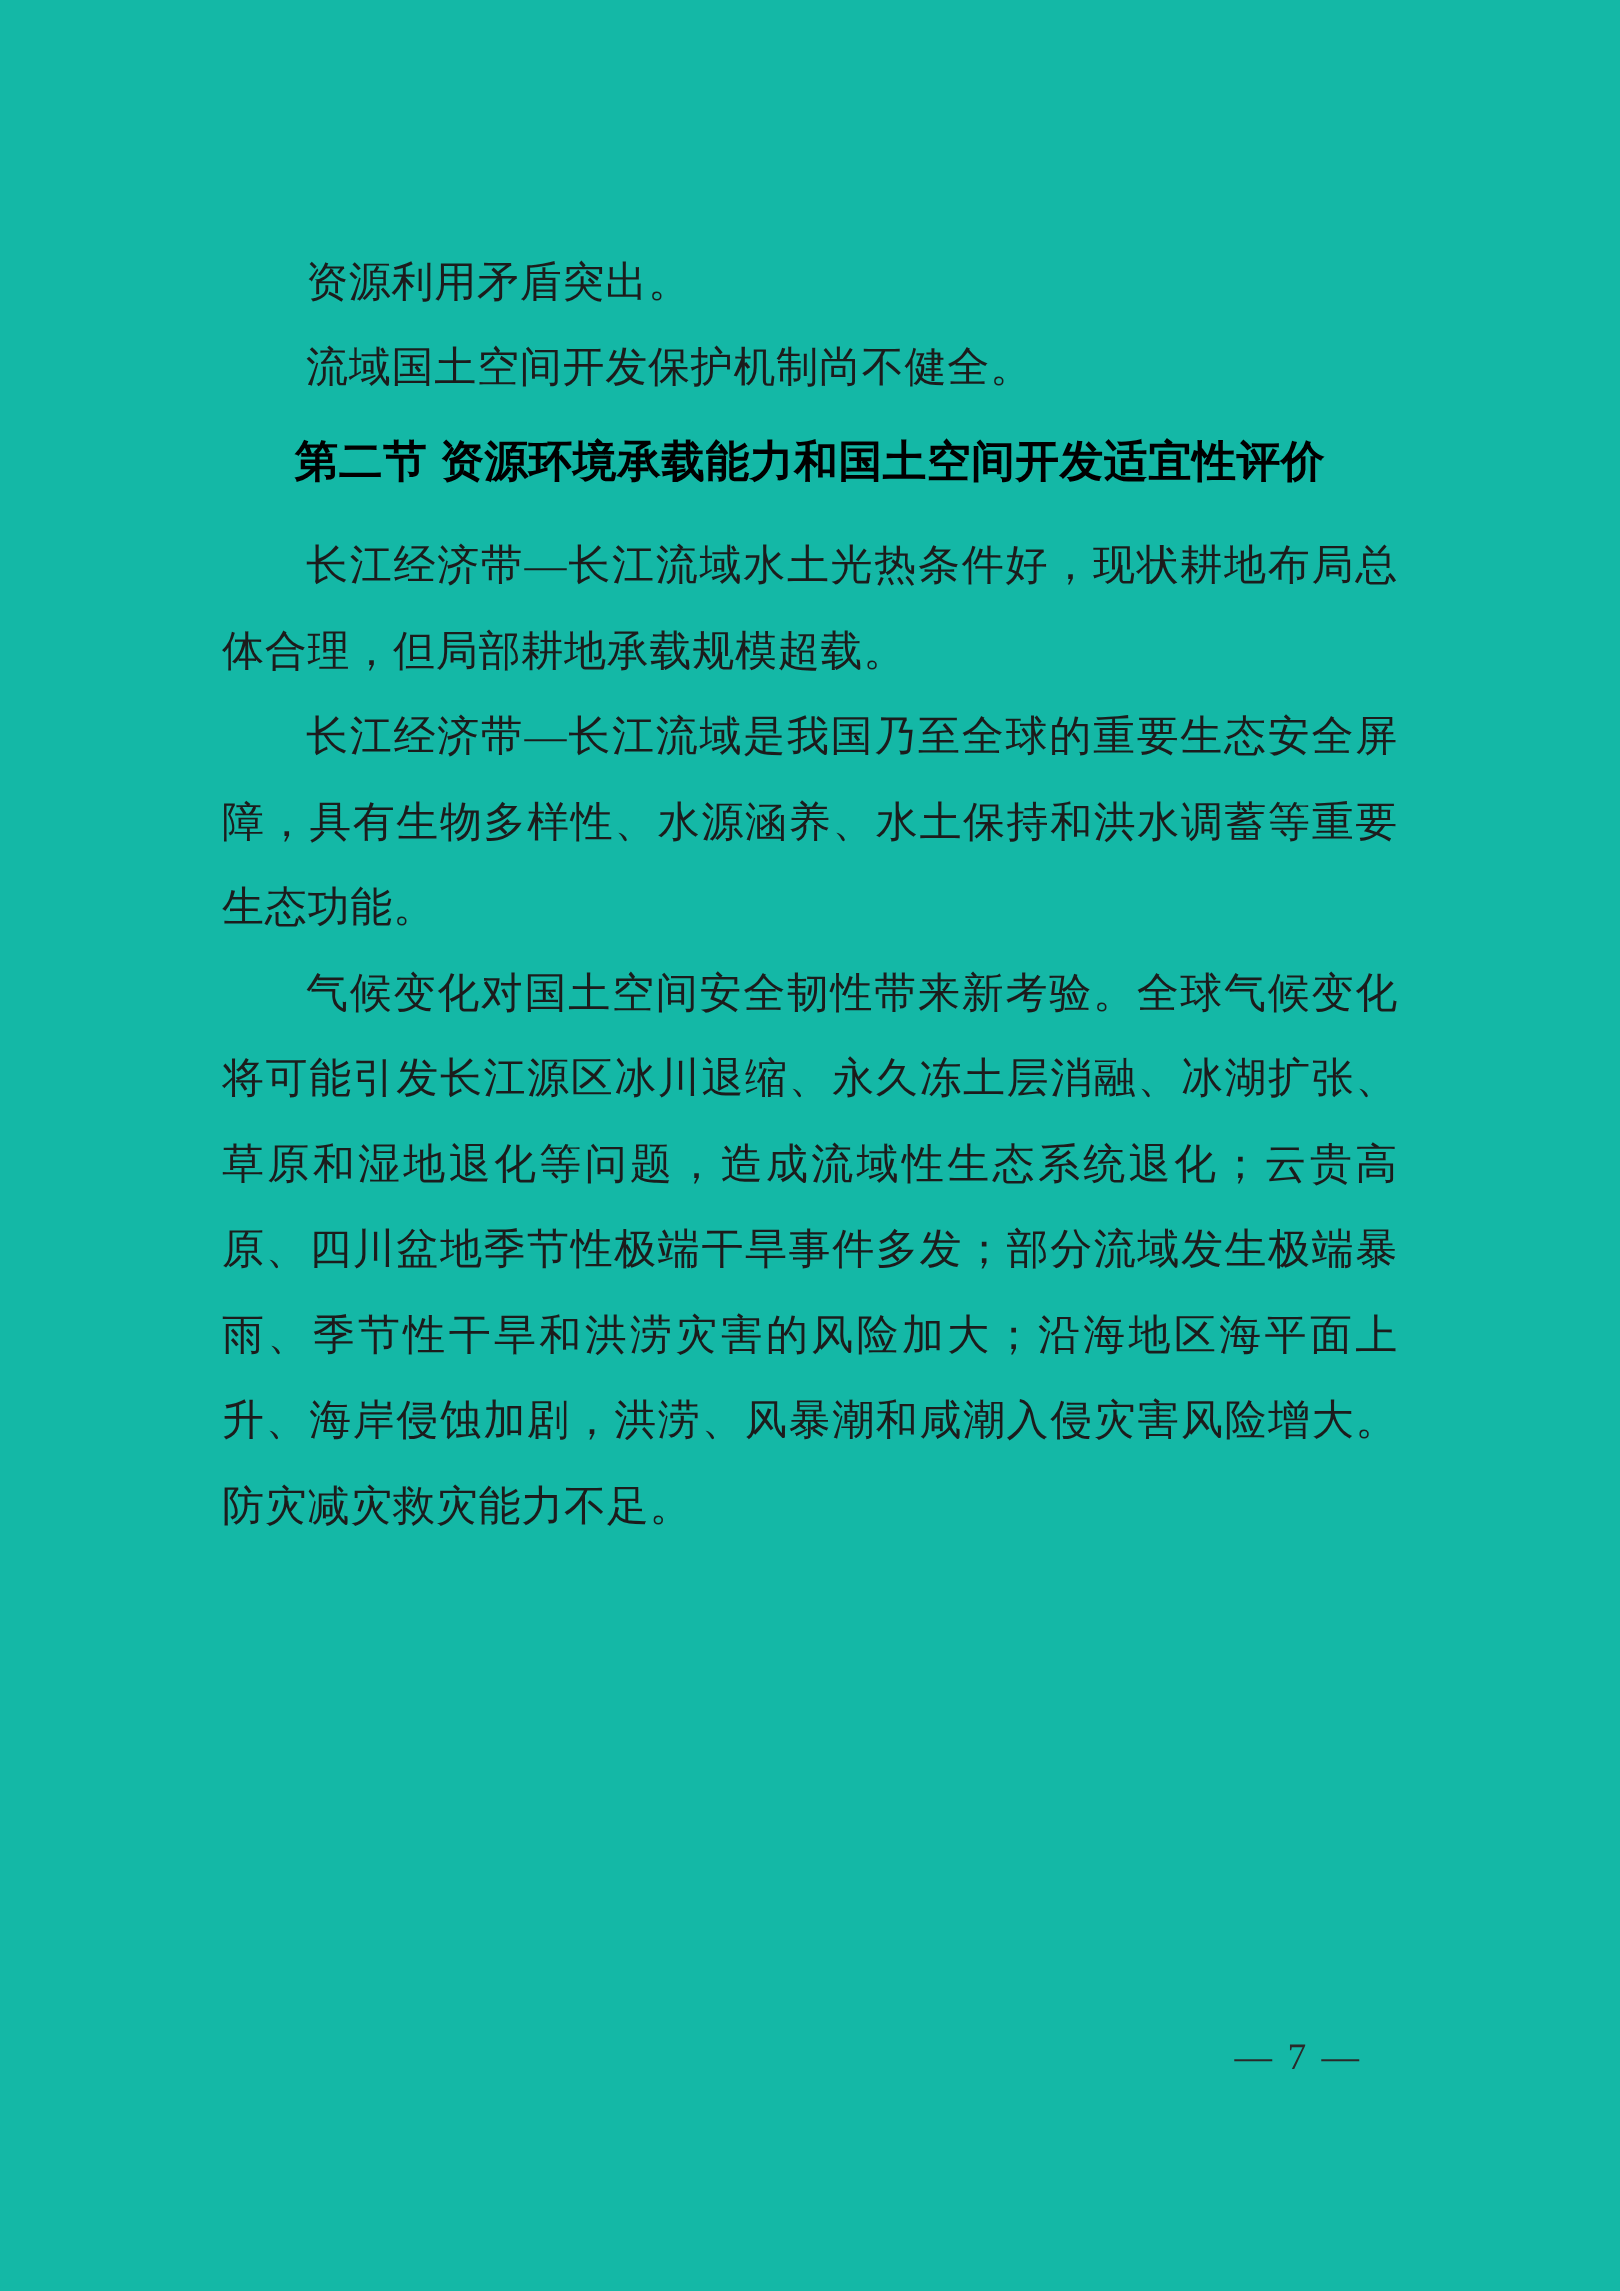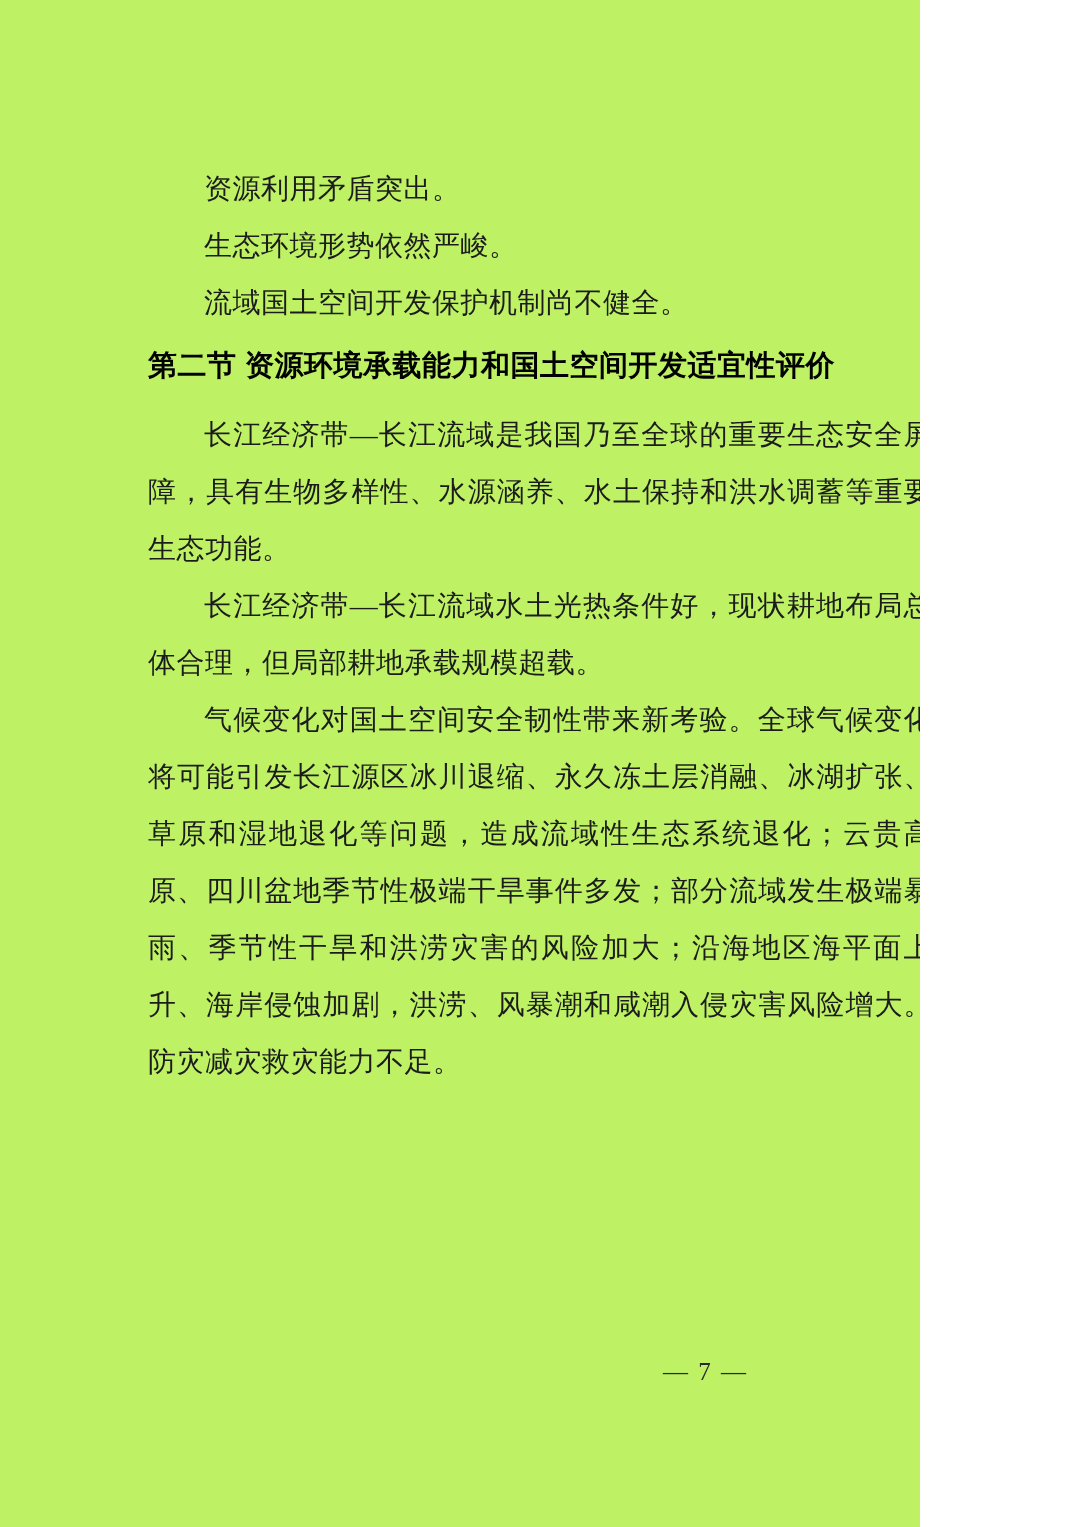--- a/index.html
+++ b/index.html
@@ -9,9 +9,9 @@
   }
   .page {
     position: relative;
-    width: 920px;
+    width: 1080px;
     height: 1527px;
-    background: #bef264;
+    background: #14b8a6;
     overflow: hidden;
     font-family: "Liberation Serif", "DejaVu Serif", serif;
     color: #1c1c1c;

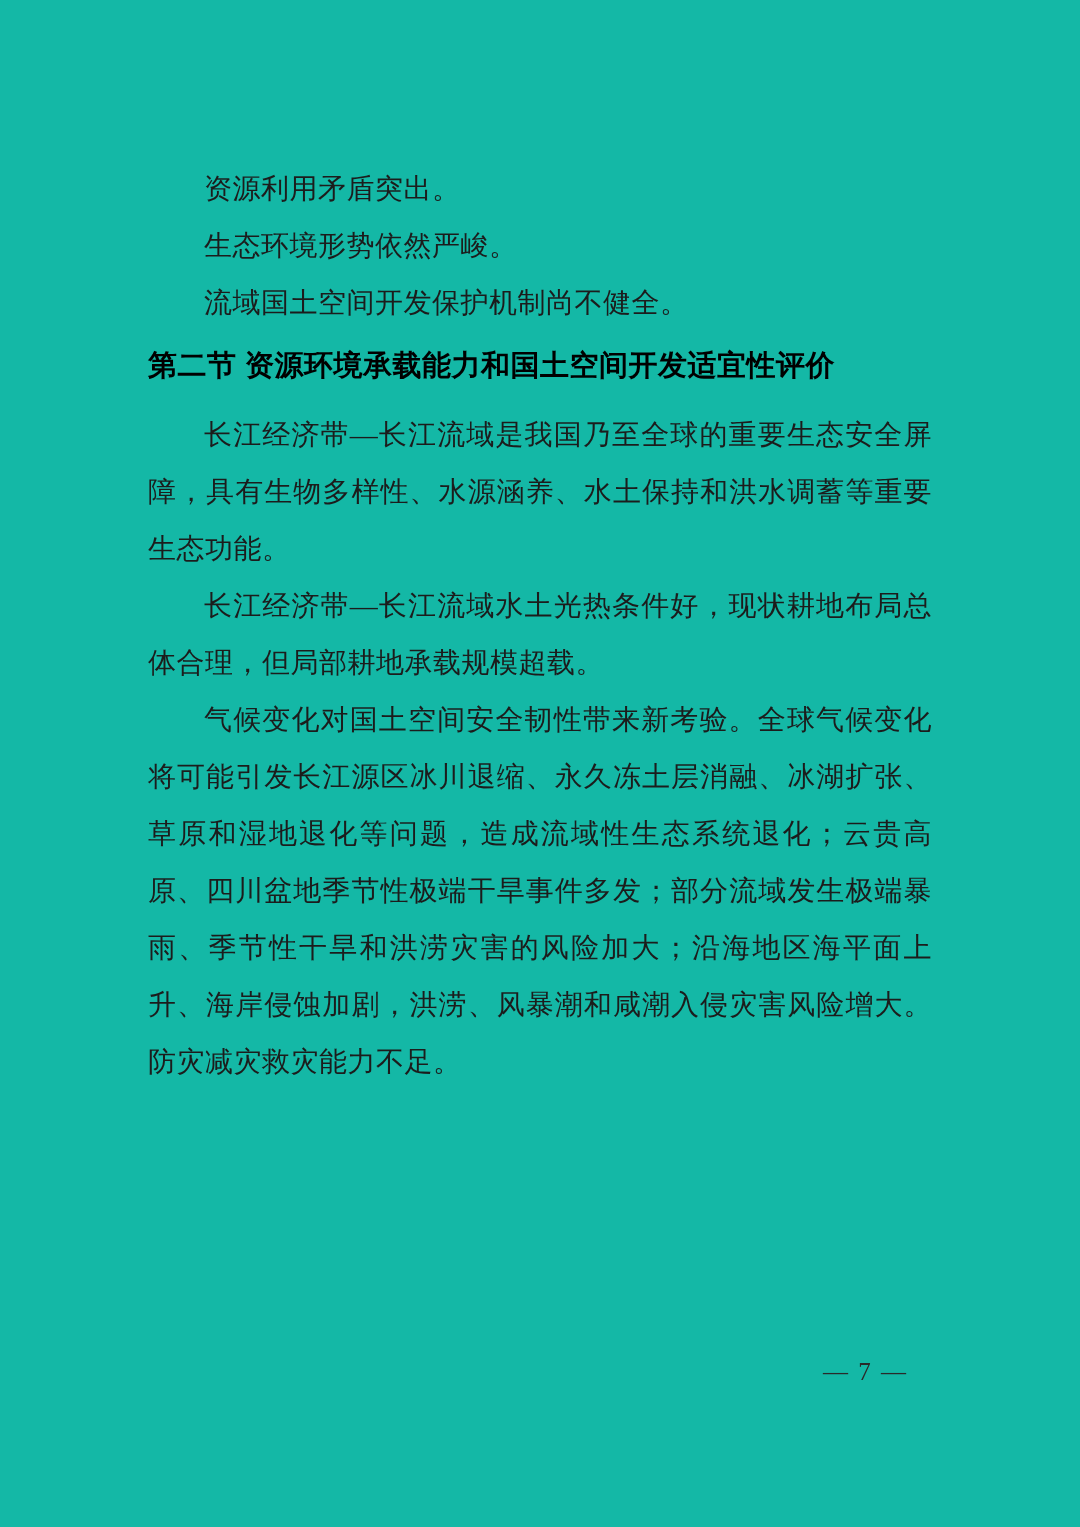--- a/index.html
+++ b/index.html
@@ -68,7 +68,6 @@
   <div class="content">
 
     <p class="statement">资源利用矛盾突出。</p>
-    <p class="statement">生态环境形势依然严峻。</p>
     <p class="statement">流域国土空间开发保护机制尚不健全。</p>
 
     <h2 class="heading heading-section2">第二节 资源环境承载能力和国土空间开发适宜性评价</h2>

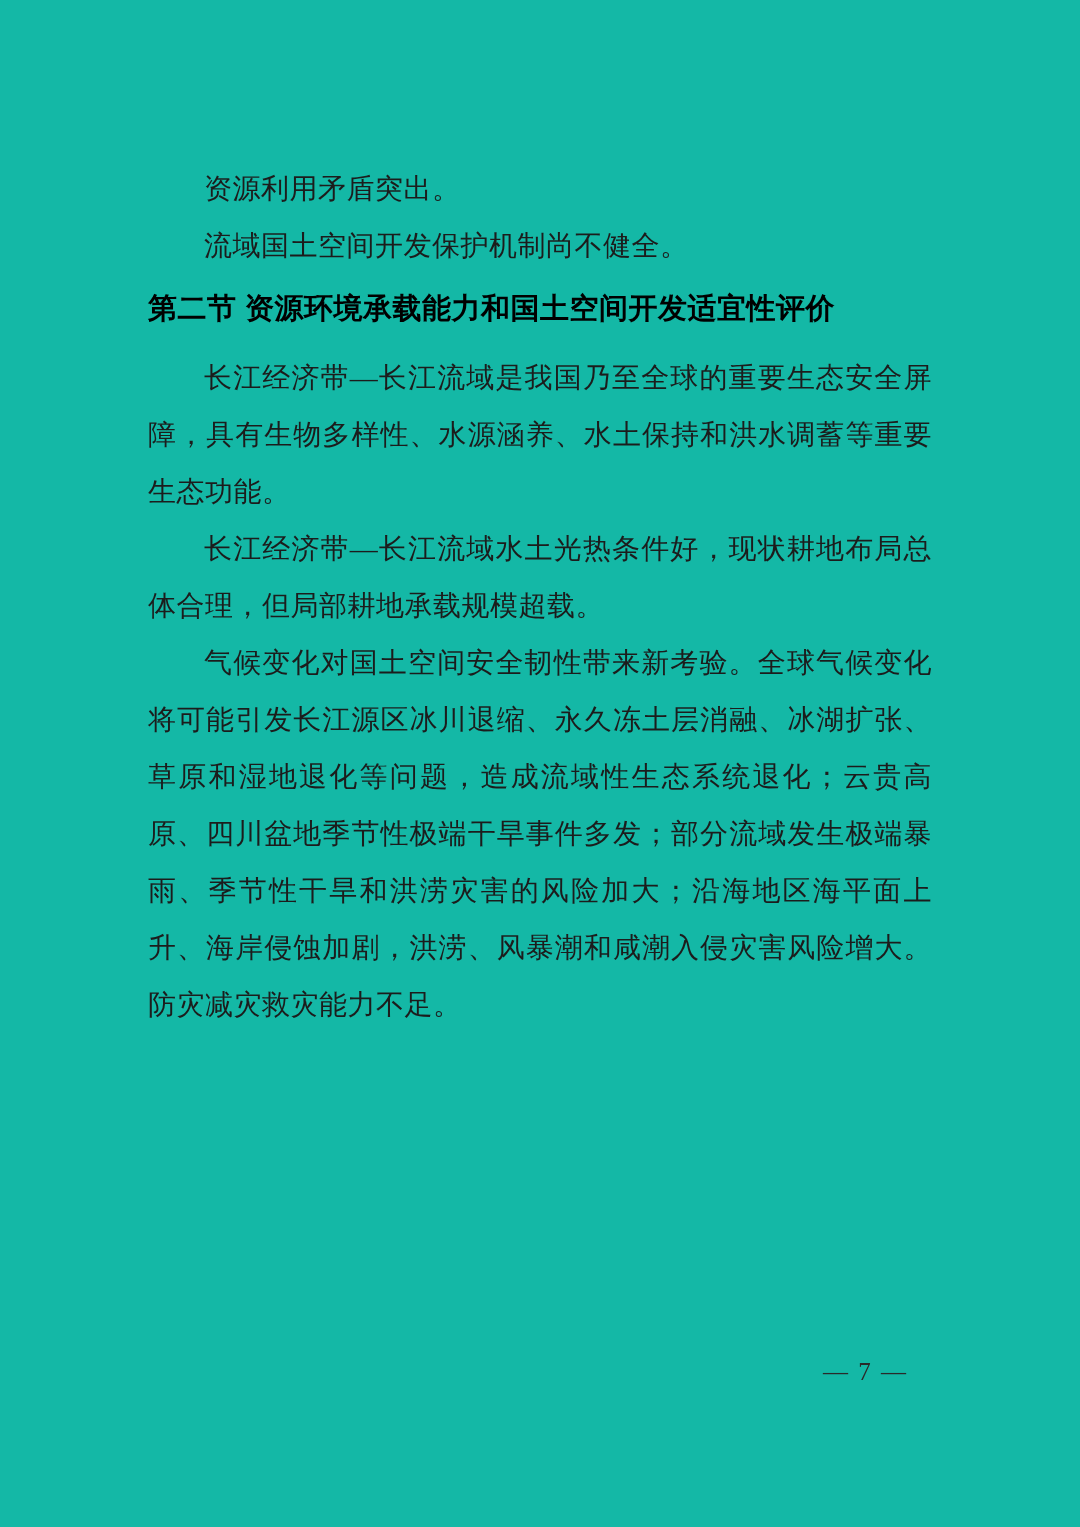--- a/index.html
+++ b/index.html
@@ -39,6 +39,7 @@
     font-weight: bold;
     font-size: 29px;
     line-height: 57px;
+    text-align: center;
     color: #000000;
     letter-spacing: 0.5px;
   }

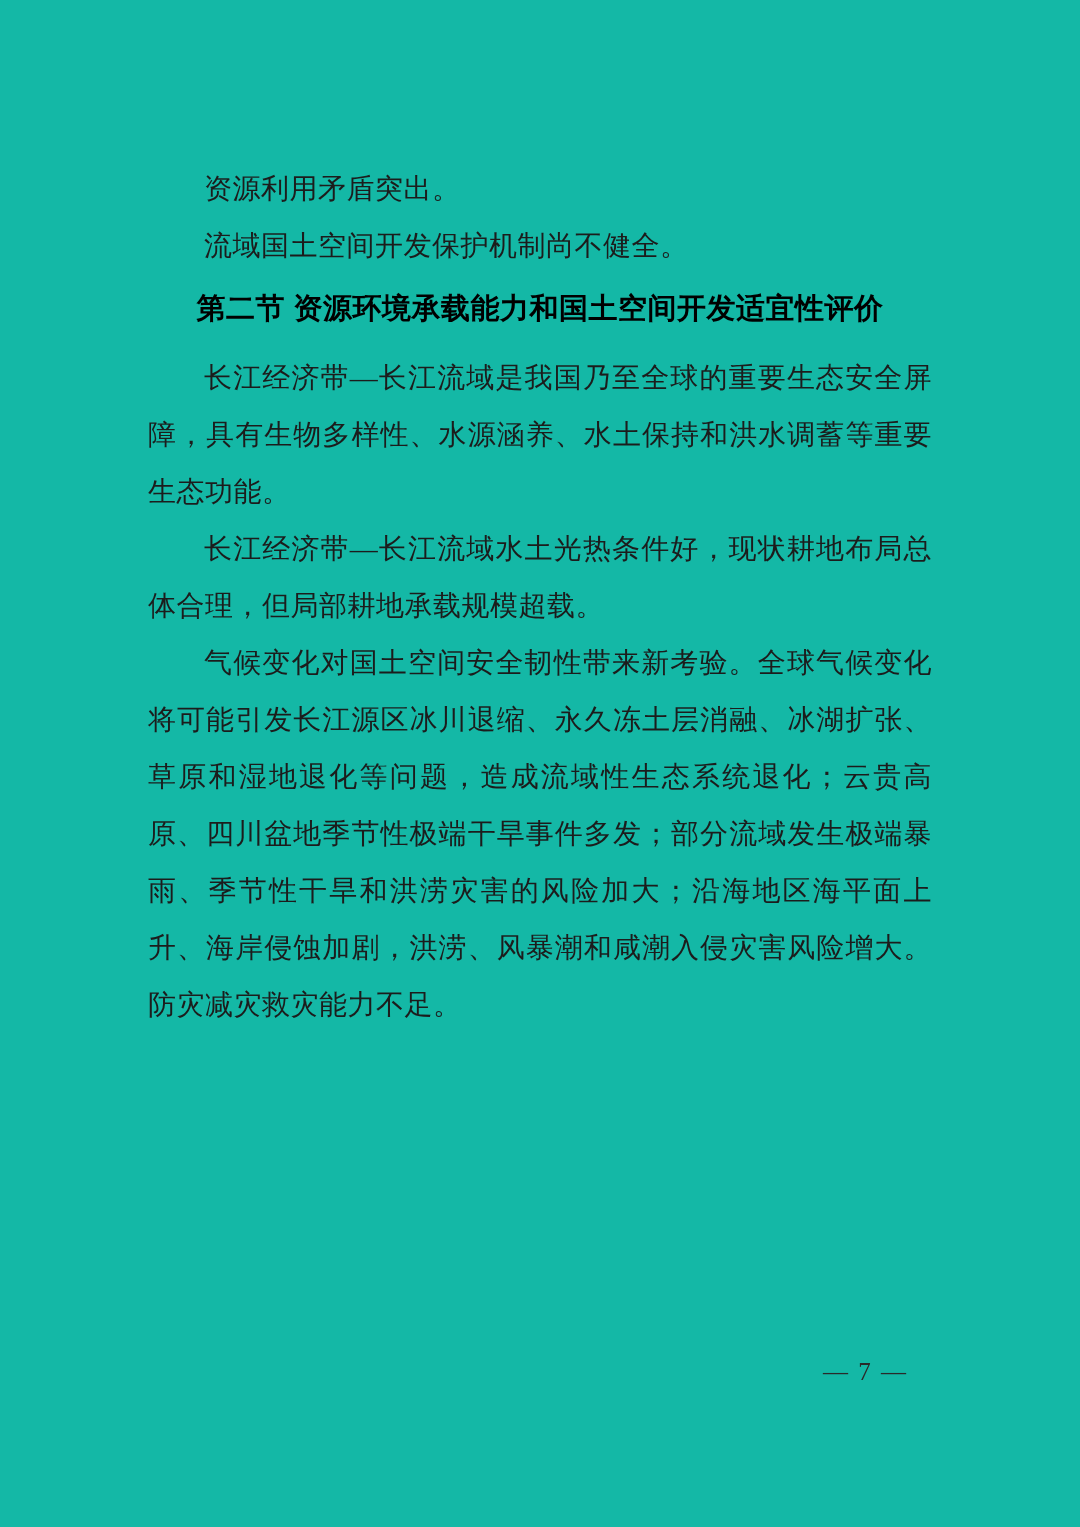--- a/index.html
+++ b/index.html
@@ -73,8 +73,8 @@
 
     <h2 class="heading heading-section2">第二节 资源环境承载能力和国土空间开发适宜性评价</h2>
 
+    <p class="para">长江经济带—长江流域水土光热条件好，现状耕地布局总体合理，但局部耕地承载规模超载。</p>
     <p class="para">长江经济带—长江流域是我国乃至全球的重要生态安全屏障，具有生物多样性、水源涵养、水土保持和洪水调蓄等重要生态功能。</p>
-    <p class="para">长江经济带—长江流域水土光热条件好，现状耕地布局总体合理，但局部耕地承载规模超载。</p>
 
 
     <p class="para">气候变化对国土空间安全韧性带来新考验。全球气候变化将可能引发长江源区冰川退缩、永久冻土层消融、冰湖扩张、草原和湿地退化等问题，造成流域性生态系统退化；云贵高原、四川盆地季节性极端干旱事件多发；部分流域发生极端暴雨、季节性干旱和洪涝灾害的风险加大；沿海地区海平面上升、海岸侵蚀加剧，洪涝、风暴潮和咸潮入侵灾害风险增大。防灾减灾救灾能力不足。</p>

